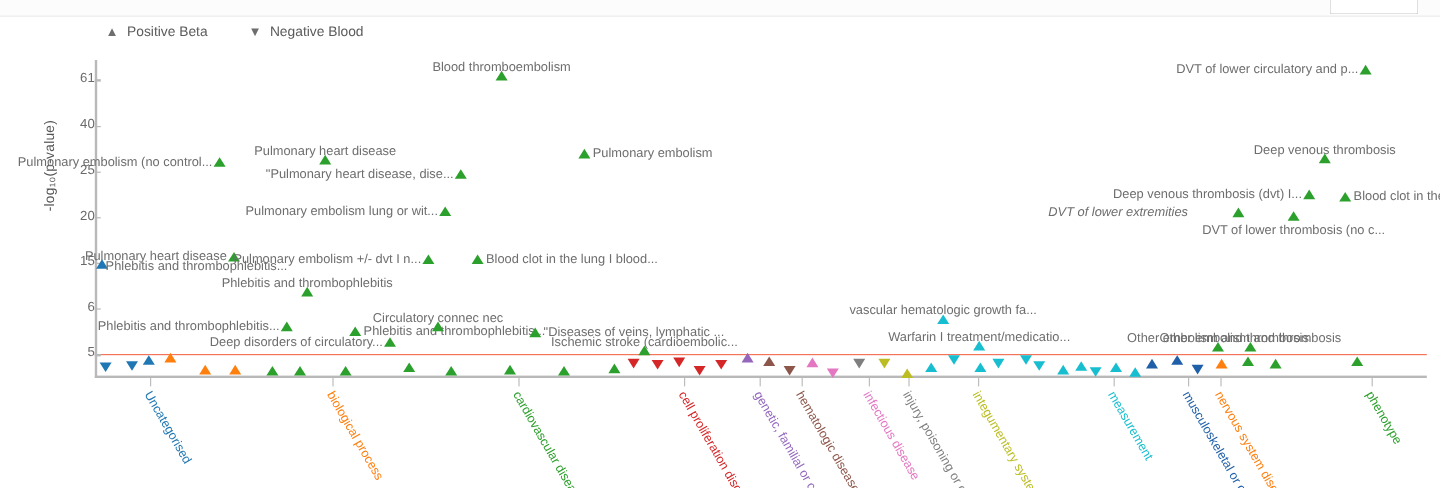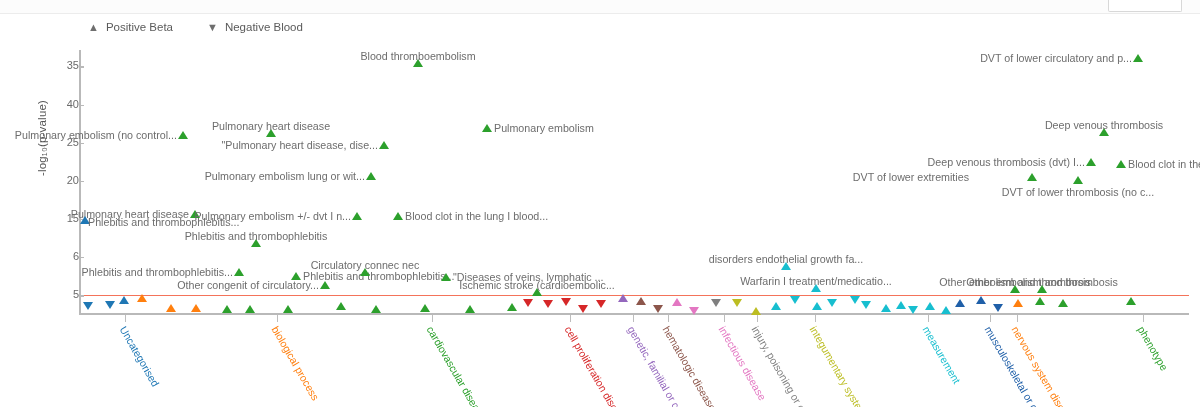--- a/index.html
+++ b/index.html
@@ -119,7 +119,7 @@
     <div id="xaxis-line"></div>
     <div id="sig-line"></div>
     <div class="yticks-holder" id="yticks">
-        <div class="ytick" style="top: 19.4px;">35</div>
+        <div class="ytick" style="top: 19.4px;">61</div>
         <div class="ytick" style="top: 57.5px;">40</div>
         <div class="ytick" style="top: 95.6px;">25</div>
         <div class="ytick" style="top: 133.7px;">20</div>

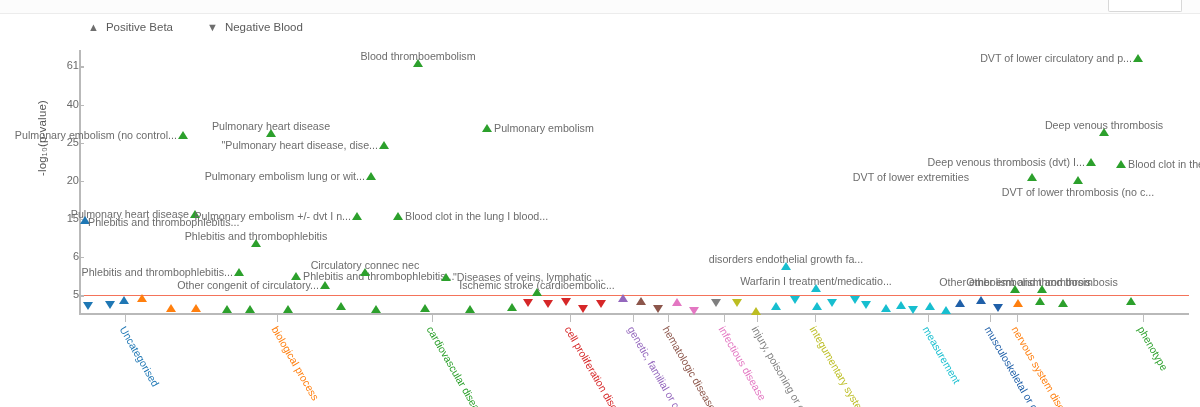--- a/index.html
+++ b/index.html
@@ -257,7 +257,7 @@
         <div class="marker up" style="left: 1085.8px; top: 118px; border-bottom-color: rgb(44, 160, 44);"></div>
         <div class="plabel r" style="top: 116px; left: 1085px;">Deep venous thrombosis (dvt) I...</div>
         <div class="marker up" style="left: 1026.8px; top: 133px; border-bottom-color: rgb(44, 160, 44);"></div>
-        <div class="plabel r" style="top: 131px; left: 969px;">DVT of lower extremities</div>
+        <div class="plabel r" style="top: 131px; left: 990px; font-style: italic;">DVT of lower extremities</div>
         <div class="marker up" style="left: 1115.8px; top: 120px; border-bottom-color: rgb(44, 160, 44);"></div>
         <div class="plabel" style="top: 118px; left: 1128px;">Blood clot in the leg (dvt) I ...</div>
         <div class="marker up" style="left: 1072.8px; top: 136px; border-bottom-color: rgb(44, 160, 44);"></div>

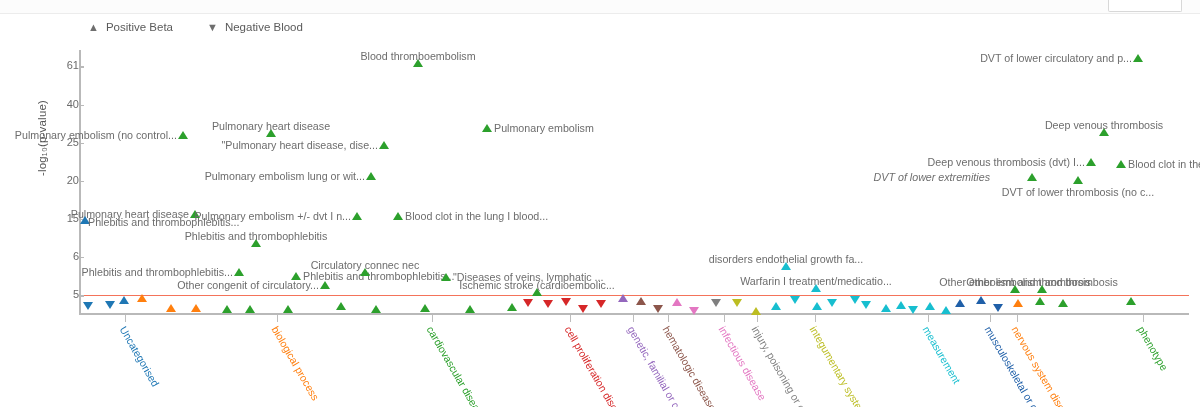--- a/index.html
+++ b/index.html
@@ -247,7 +247,7 @@
         <div class="marker up" style="left: 531.8px; top: 248px; border-bottom-color: rgb(44, 160, 44);"></div>
         <div class="plabel c" style="top: 239px; left: 537px;">Ischemic stroke (cardioembolic...</div>
         <div class="marker up" style="left: 780.8px; top: 222px; border-bottom-color: rgb(23, 190, 207);"></div>
-        <div class="plabel c" style="top: 213px; left: 786px;">disorders endothelial growth fa...</div>
+        <div class="plabel c" style="top: 213px; left: 786px;">vascular hematologic growth fa...</div>
         <div class="marker up" style="left: 810.8px; top: 244px; border-bottom-color: rgb(23, 190, 207);"></div>
         <div class="plabel c" style="top: 235px; left: 816px;">Warfarin I treatment/medicatio...</div>
         <div class="marker up" style="left: 1132.8px; top: 14px; border-bottom-color: rgb(44, 160, 44);"></div>

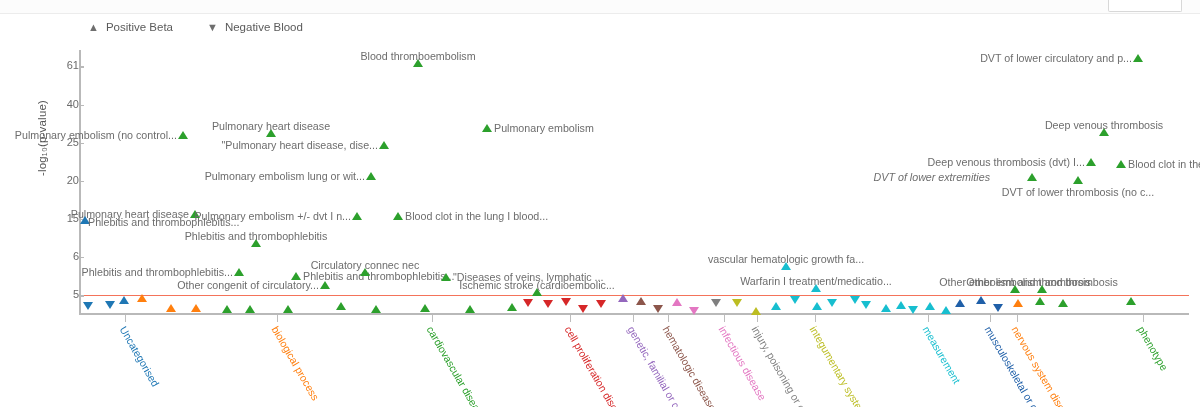--- a/index.html
+++ b/index.html
@@ -239,7 +239,7 @@
         <div class="marker up" style="left: 290.8px; top: 232px; border-bottom-color: rgb(44, 160, 44);"></div>
         <div class="plabel" style="top: 230px; left: 303px;">Phlebitis and thrombophlebitis...</div>
         <div class="marker up" style="left: 319.8px; top: 241px; border-bottom-color: rgb(44, 160, 44);"></div>
-        <div class="plabel r" style="top: 239px; left: 319px;">Other congenit of circulatory...</div>
+        <div class="plabel r" style="top: 239px; left: 319px;">Deep disorders of circulatory...</div>
         <div class="marker up" style="left: 359.8px; top: 228px; border-bottom-color: rgb(44, 160, 44);"></div>
         <div class="plabel c" style="top: 219px; left: 365px;">Circulatory connec nec</div>
         <div class="marker up" style="left: 440.8px; top: 233px; border-bottom-color: rgb(44, 160, 44);"></div>

